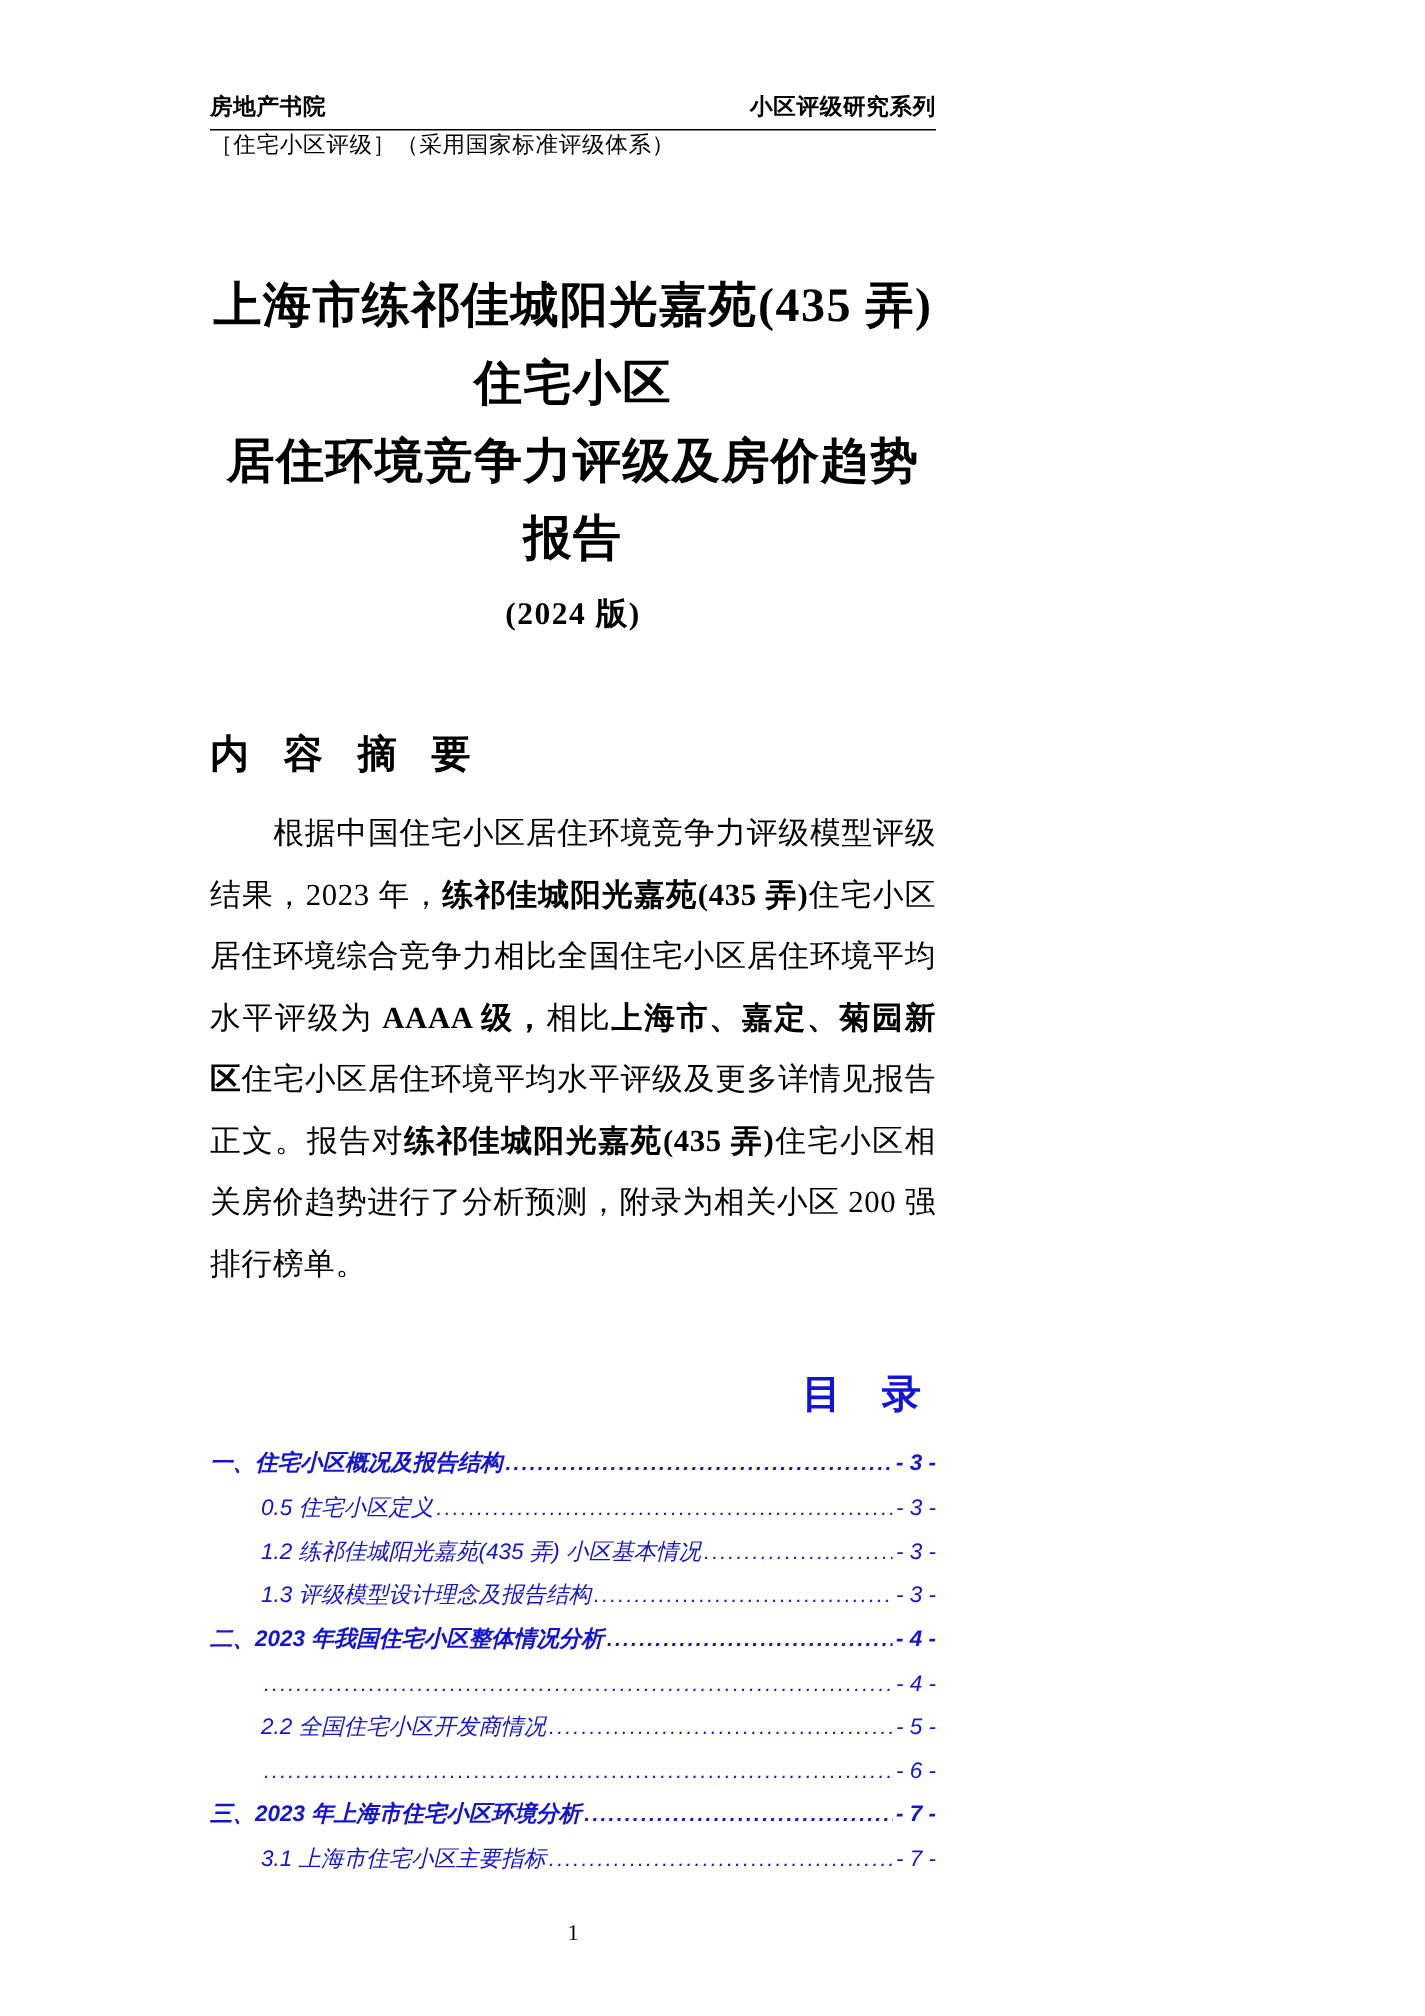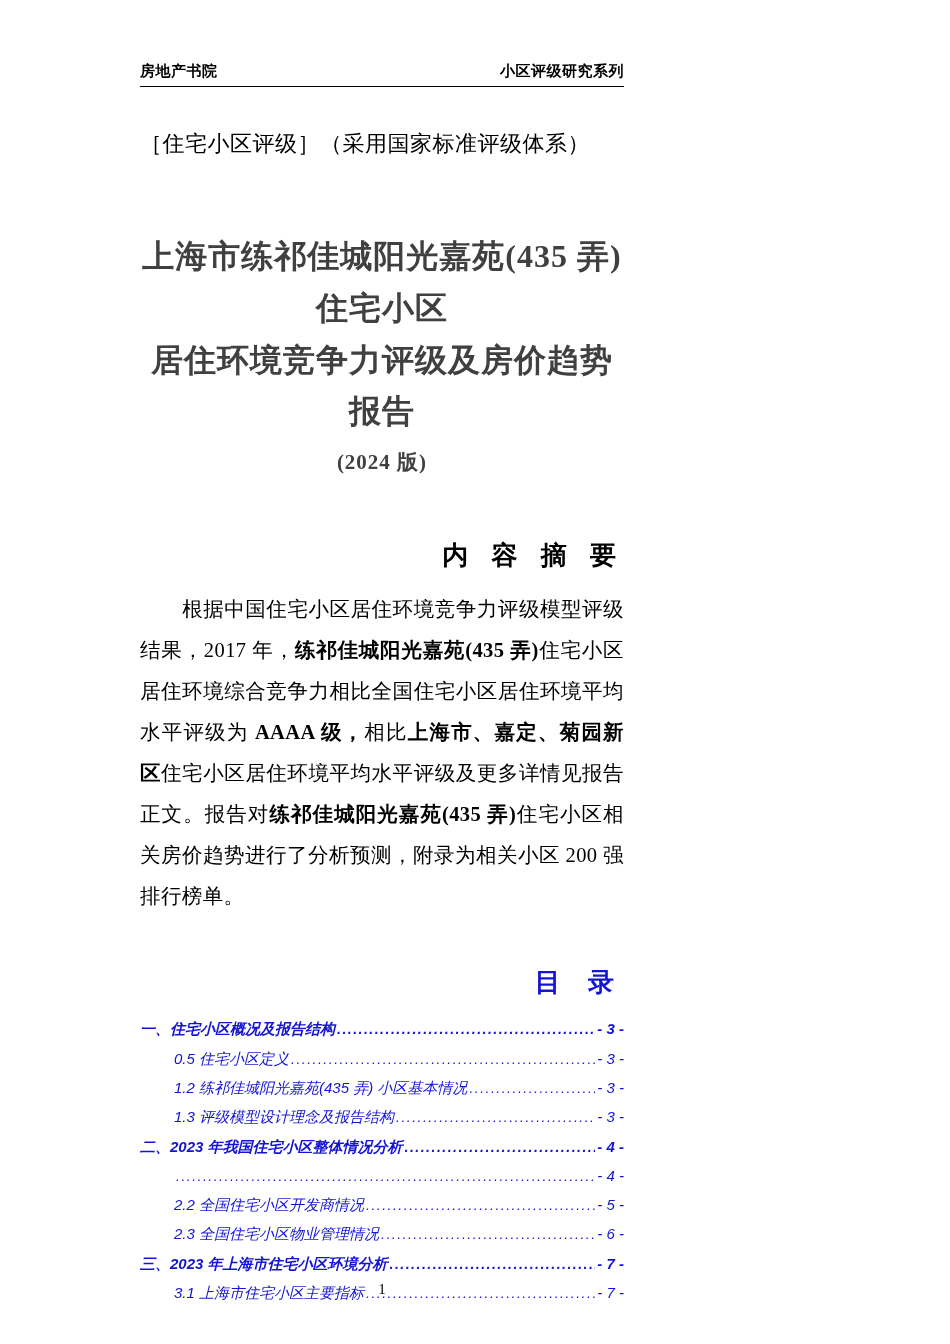--- a/index.html
+++ b/index.html
@@ -41,8 +41,7 @@
 
   
   .category {
-    margin-top: 42px;
-    font-size: 22px;
+    font-size: 15px;
     font-family: "Liberation Serif", serif;
     letter-spacing: 0.5px;
   }

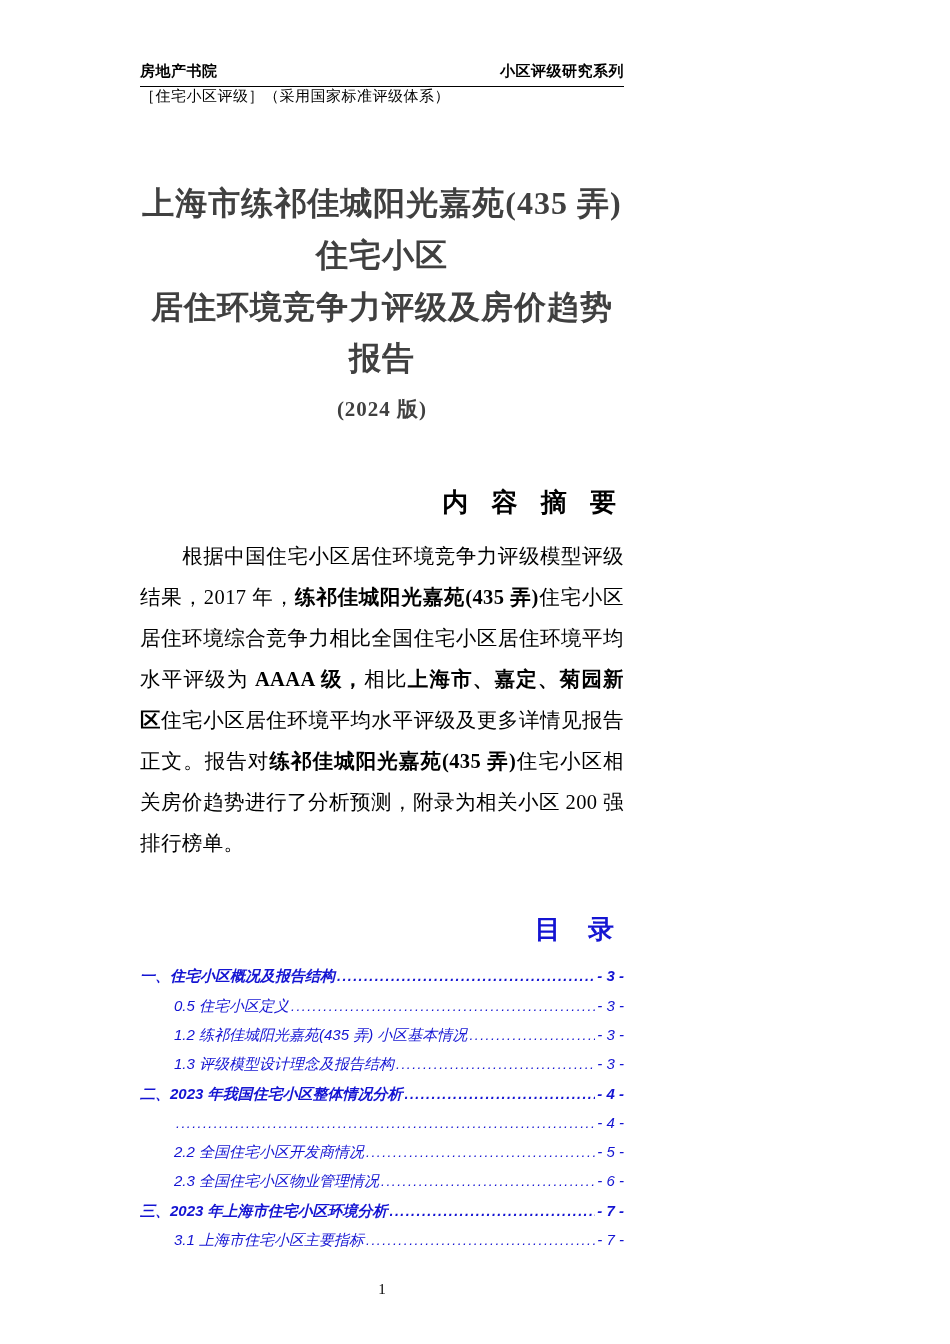--- a/index.html
+++ b/index.html
@@ -50,7 +50,7 @@
   .title-block {
     margin-top: 72px;
     text-align: center;
-    color: #404040;
+    color: #000000;
   }
   .title-line {
     font-size: 32px;

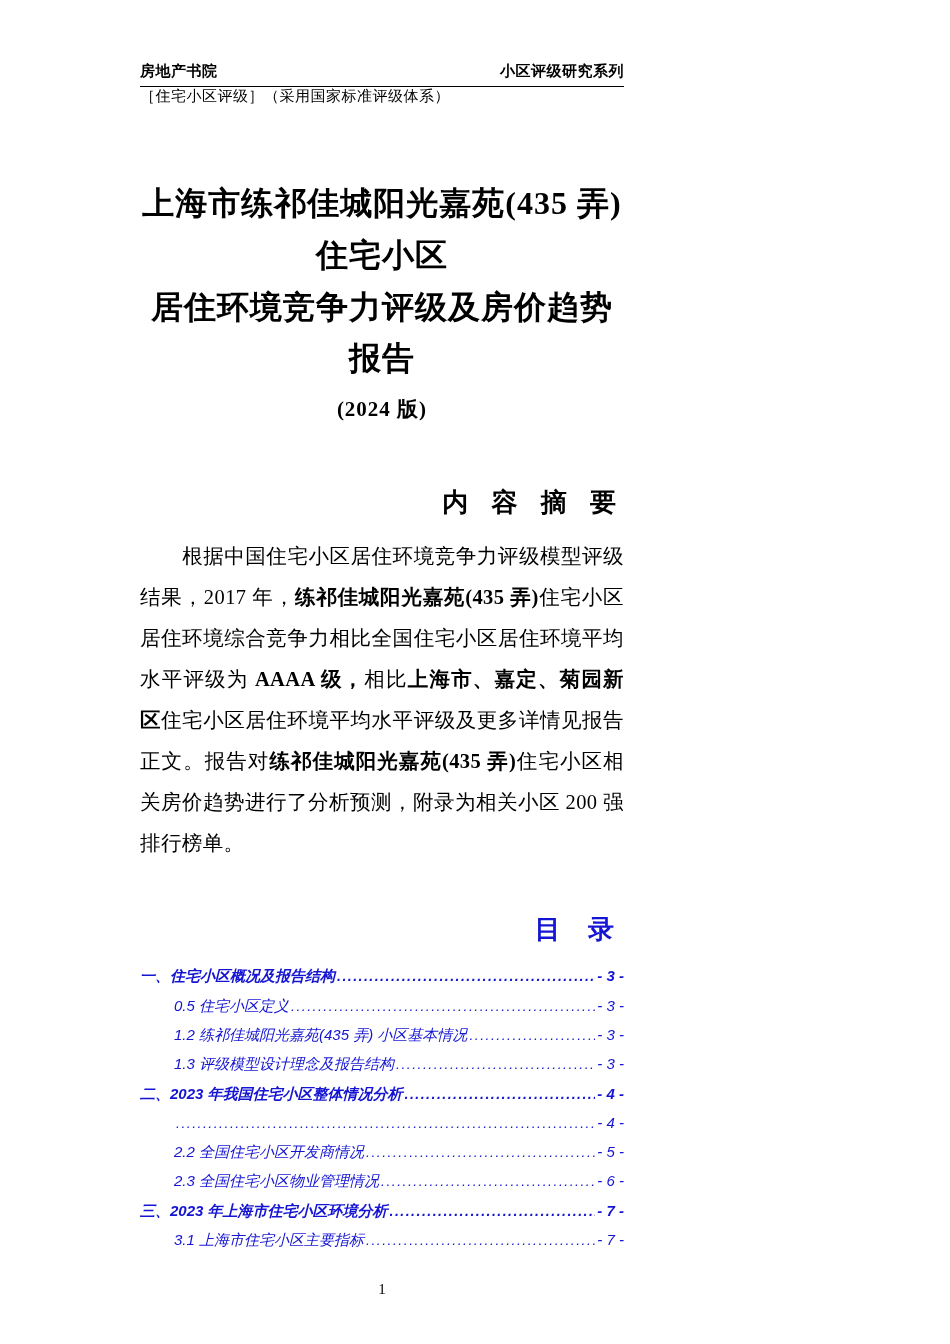--- a/index.html
+++ b/index.html
@@ -67,7 +67,7 @@
 
   
   .abstract-heading {
-    text-align: right;
+    text-align: left;
     font-size: 26px;
     font-weight: bold;
     font-family: "Liberation Sans", sans-serif;

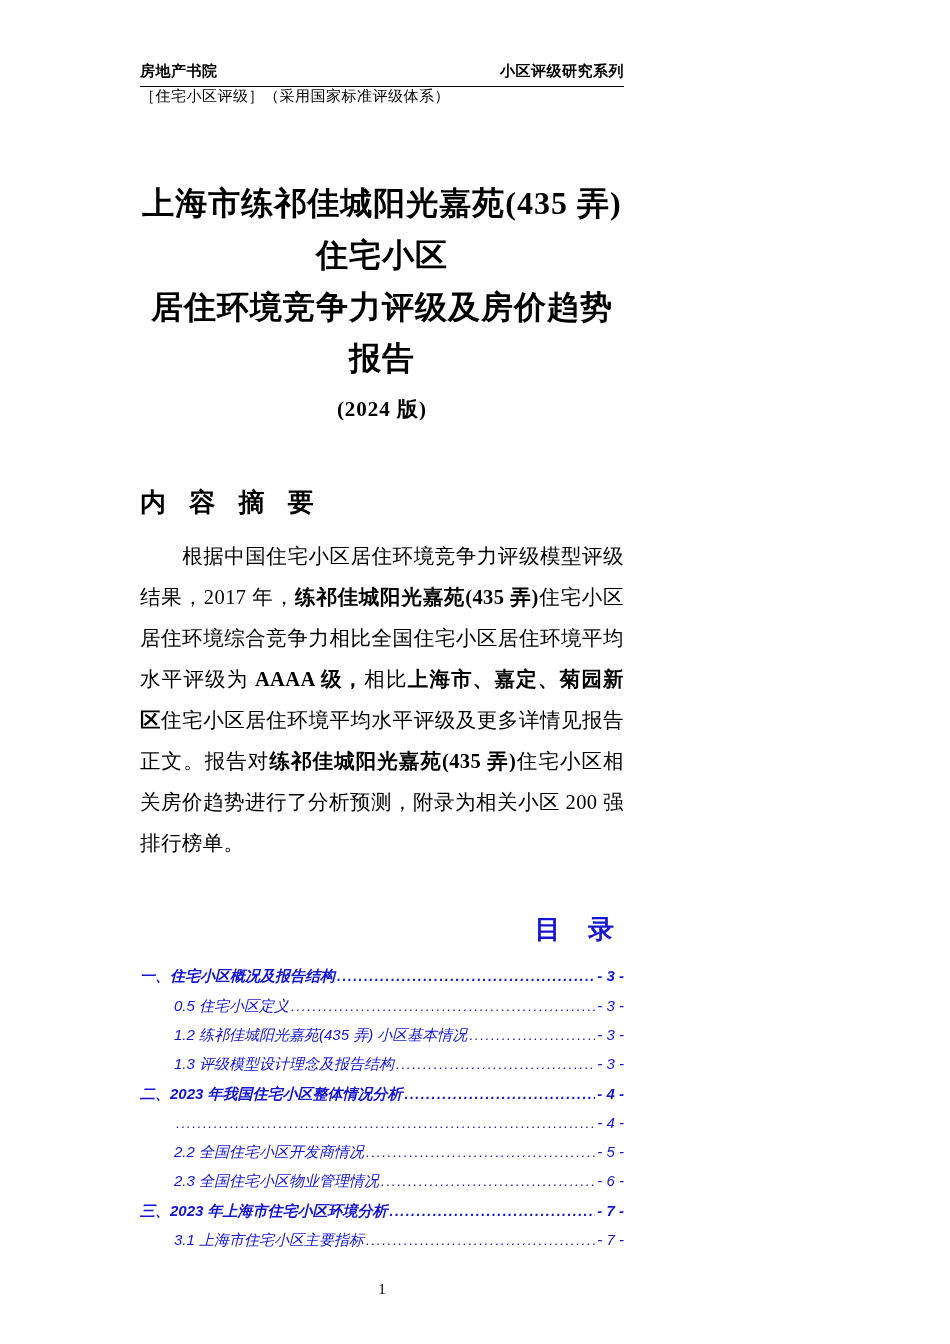--- a/index.html
+++ b/index.html
@@ -152,7 +152,7 @@
   <div class="abstract-heading">内 容 摘 要</div>
 
   <div class="abstract-body">
-    <span class="ind"></span><span>根据中国住宅小区居住环境竞争力评级模型评级结果，</span><span>2017 年，</span><b>练祁佳城阳光嘉苑(435 弄)</b><span>住宅小区居住环境综合竞争力相比全国住宅小区居住环境平均水平评级为 </span><b>AAAA 级，</b><span>相比</span><b>上海市、嘉定、菊园新区</b><span>住宅小区居住环境平均水平评级及更多详情见报告正文。报告对</span><b>练祁佳城阳光嘉苑(435 弄)</b><span>住宅小区相关房价趋势进行了分析预测，附录为相关小区 200 强排行榜单。</span>
+    <span class="ind"></span><span>根据中国住宅小区居住环境竞争力评级模型评级结果，</span><span>2023 年，</span><b>练祁佳城阳光嘉苑(435 弄)</b><span>住宅小区居住环境综合竞争力相比全国住宅小区居住环境平均水平评级为 </span><b>AAAA 级，</b><span>相比</span><b>上海市、嘉定、菊园新区</b><span>住宅小区居住环境平均水平评级及更多详情见报告正文。报告对</span><b>练祁佳城阳光嘉苑(435 弄)</b><span>住宅小区相关房价趋势进行了分析预测，附录为相关小区 200 强排行榜单。</span>
   </div>
 
   <div class="toc-heading">目 录</div>

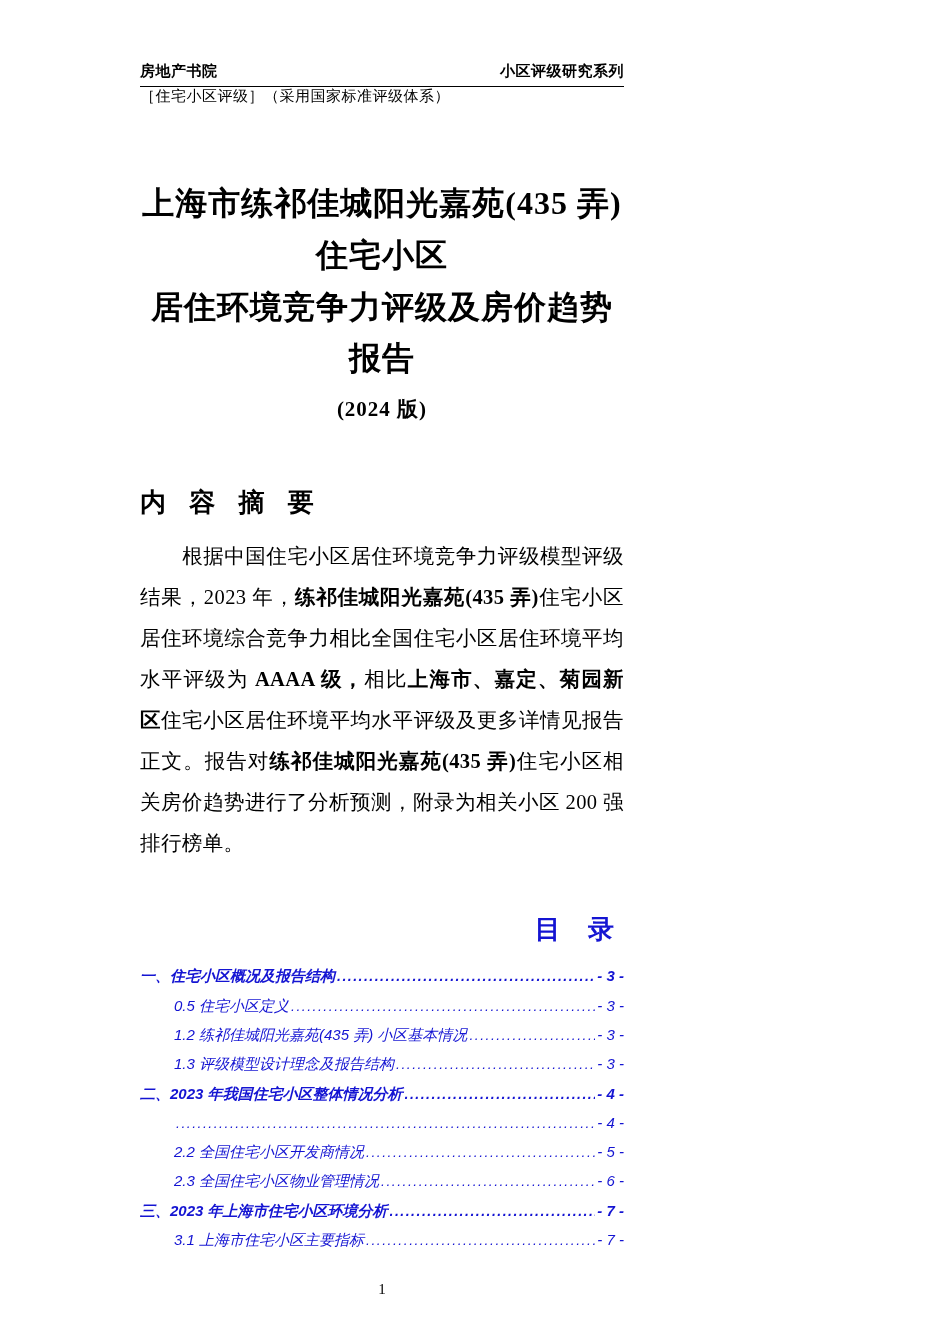--- a/index.html
+++ b/index.html
@@ -193,7 +193,6 @@
       <span class="toc-page">- 5 -</span>
     </div>
     <div class="toc-row lvl2">
-      <span class="toc-label">2.3 全国住宅小区物业管理情况</span>
       <span class="toc-dots">.................................................................................................................</span>
       <span class="toc-page">- 6 -</span>
     </div>

